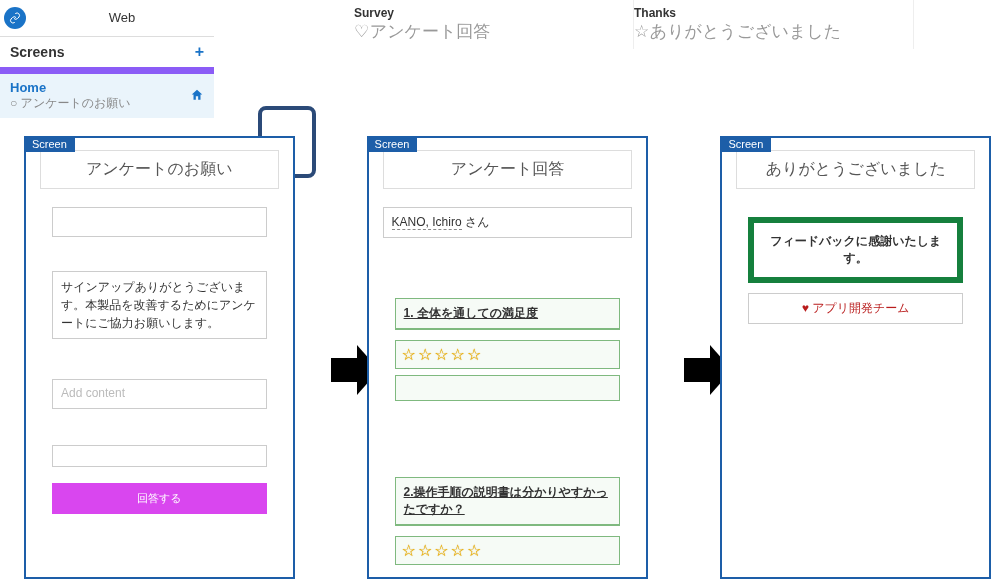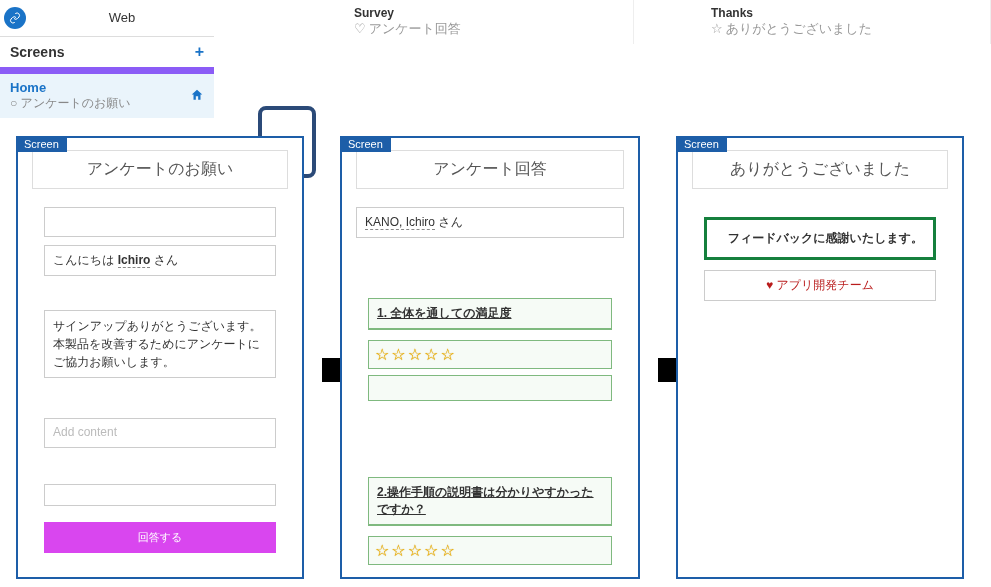--- a/index.html
+++ b/index.html
@@ -20,7 +20,7 @@
   .screen-item .subtitle::before { content: "○ "; }
   .screen-item .home-icon { position: absolute; right: 10px; top: 14px; color: #1a73c7; }
 
-  .breadcrumb-items { display: flex; flex: 1; padding-left: 140px; justify-content: space-between; }
+  .breadcrumb-items { display: flex; flex: 1; padding-left: 140px; }
   .bc { flex: 0 0 auto; width: 280px; padding: 6px 0; border-right: 1px solid #eee; }
   .bc .bc-title { color: #333; font-size: 12px; font-weight: 600; }
   .bc .bc-sub { color: #999; font-size: 13px; }

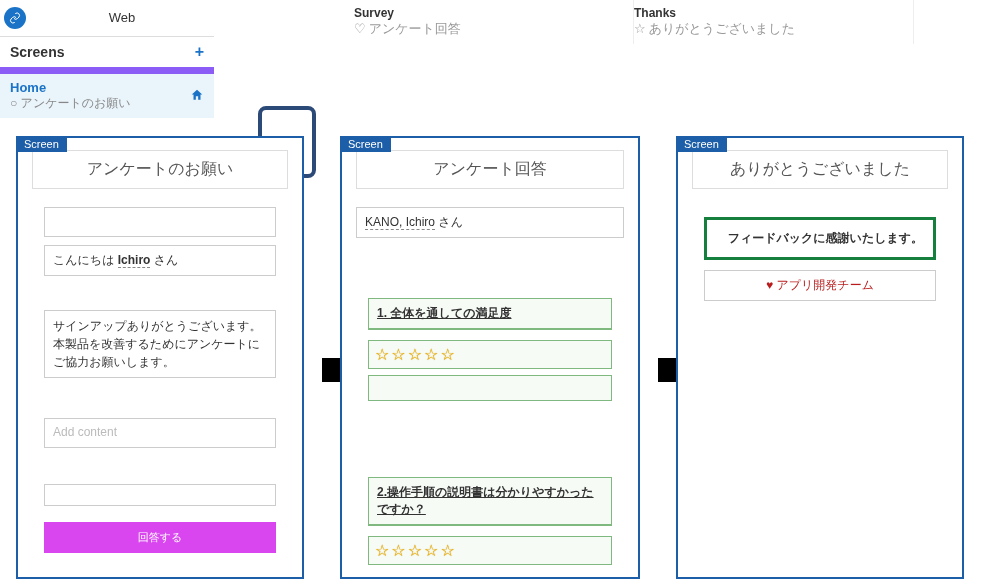--- a/index.html
+++ b/index.html
@@ -23,7 +23,7 @@
   .breadcrumb-items { display: flex; flex: 1; padding-left: 140px; }
   .bc { flex: 0 0 auto; width: 280px; padding: 6px 0; border-right: 1px solid #eee; }
   .bc .bc-title { color: #333; font-size: 12px; font-weight: 600; }
-  .bc .bc-sub { color: #999; font-size: 13px; }
+  .bc .bc-sub { color: #999; font-size: 17px; }
 
   
   .canvas { position: relative; margin-top: 18px; display: flex; gap: 18px; padding-left: 16px; }

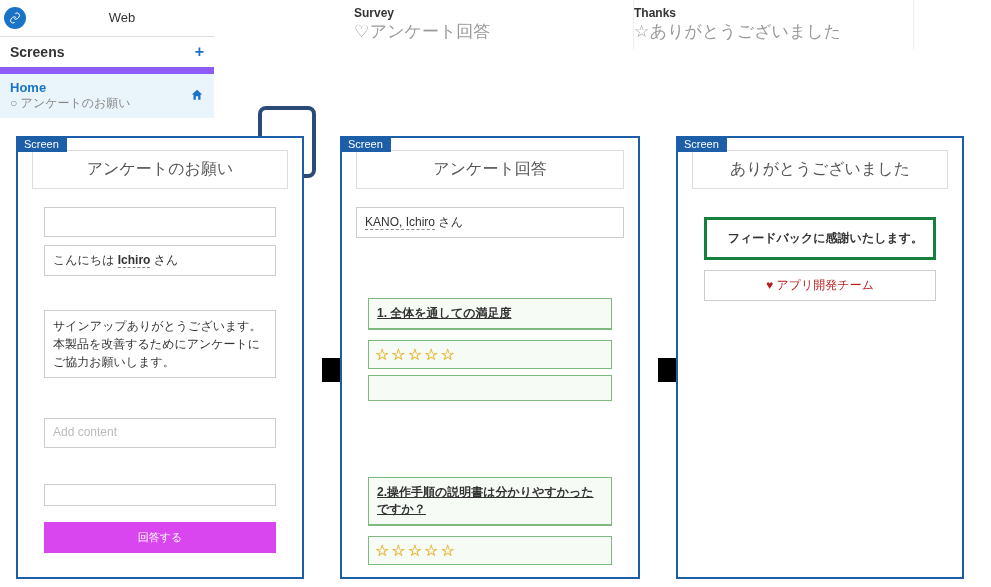--- a/index.html
+++ b/index.html
@@ -26,7 +26,7 @@
   .bc .bc-sub { color: #999; font-size: 17px; }
 
   
-  .canvas { position: relative; margin-top: 18px; display: flex; gap: 18px; padding-left: 16px; }
+  .canvas { position: relative; margin-top: 18px; display: flex; gap: 36px; padding-left: 24px; }
 
   .screen-card { position: relative; border: 2px solid #1d5ea8; width: 300px; background: #fff; }
   .screen-card.narrow { width: 288px; }

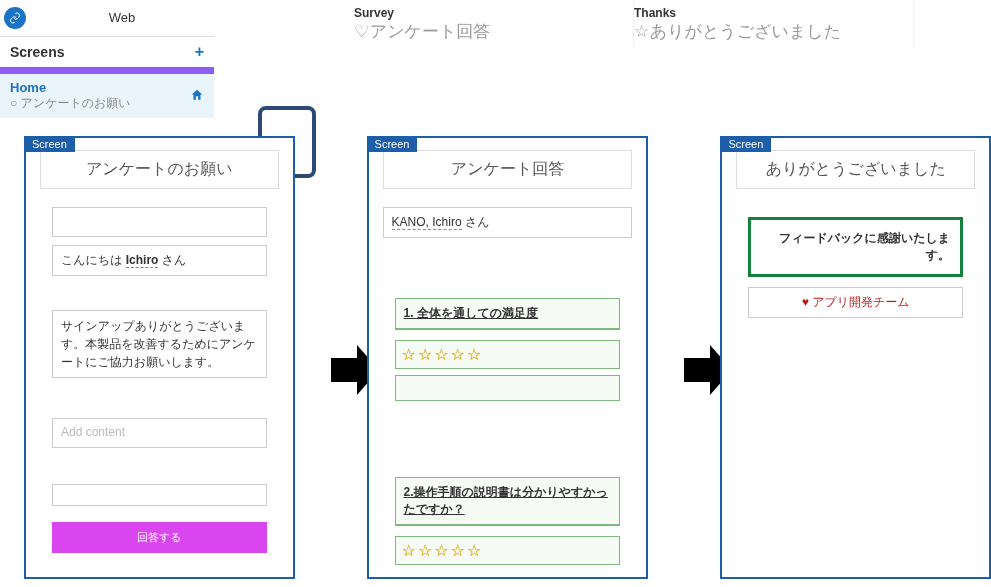--- a/index.html
+++ b/index.html
@@ -51,7 +51,7 @@
 
   .stars { color: #f2b300; font-size: 16px; letter-spacing: 2px; text-shadow: 0 0 1px #c08a00; }
 
-  .thanks-box { border: 3px solid #15803d; margin: 0 12px 10px 12px; padding: 10px; text-align: right; font-size: 12px; font-weight: 600; }
+  .thanks-box { border: 6px solid #15803d; margin: 0 12px 10px 12px; padding: 10px; text-align: center; font-size: 12px; font-weight: 600; }
   .team-box { border: 1px solid #ccc; margin: 0 12px; padding: 6px; text-align: center; font-size: 12px; color: #b91c1c; }
 
   .device { position: absolute; left: 258px; top: -30px; width: 58px; height: 72px; border: 4px solid #2b4a78; border-radius: 8px; background: #fff; display: flex; flex-direction: column; align-items: center; justify-content: flex-end; padding-bottom: 3px; }

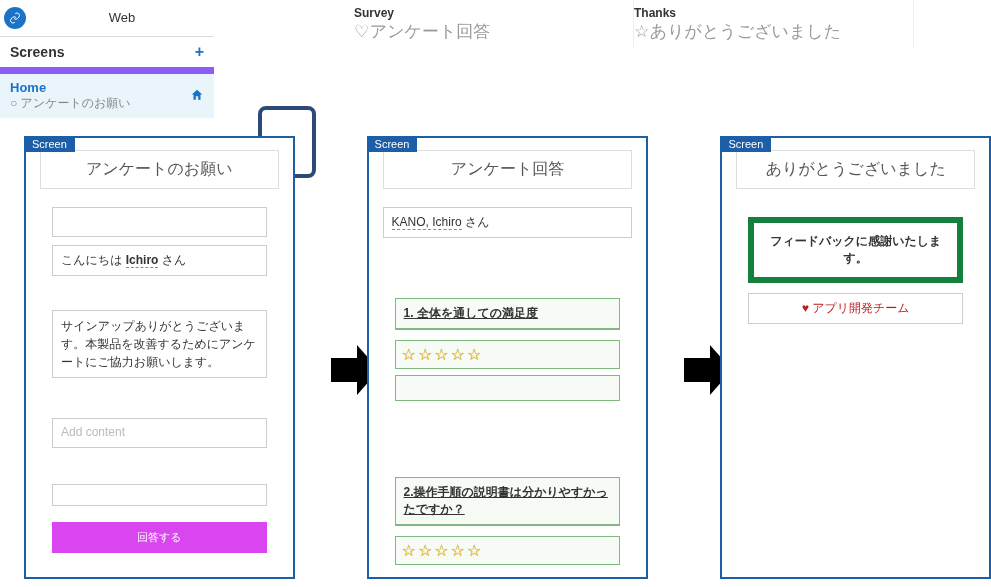--- a/index.html
+++ b/index.html
@@ -121,9 +121,6 @@
     <div class="screen-inner">
       <div class="header-box">アンケートのお願い</div>
       <div class="field-box"></div>
-      <div class="field-box">
-        <span>こんにちは </span><span class="bold dotted">Ichiro</span><span> さん</span>
-      </div>
       <div style="height:26px"></div>
       <div class="field-box tall">サインアップありがとうございます。本製品を改善するためにアンケートにご協力お願いします。</div>
       <div style="height:32px"></div>

